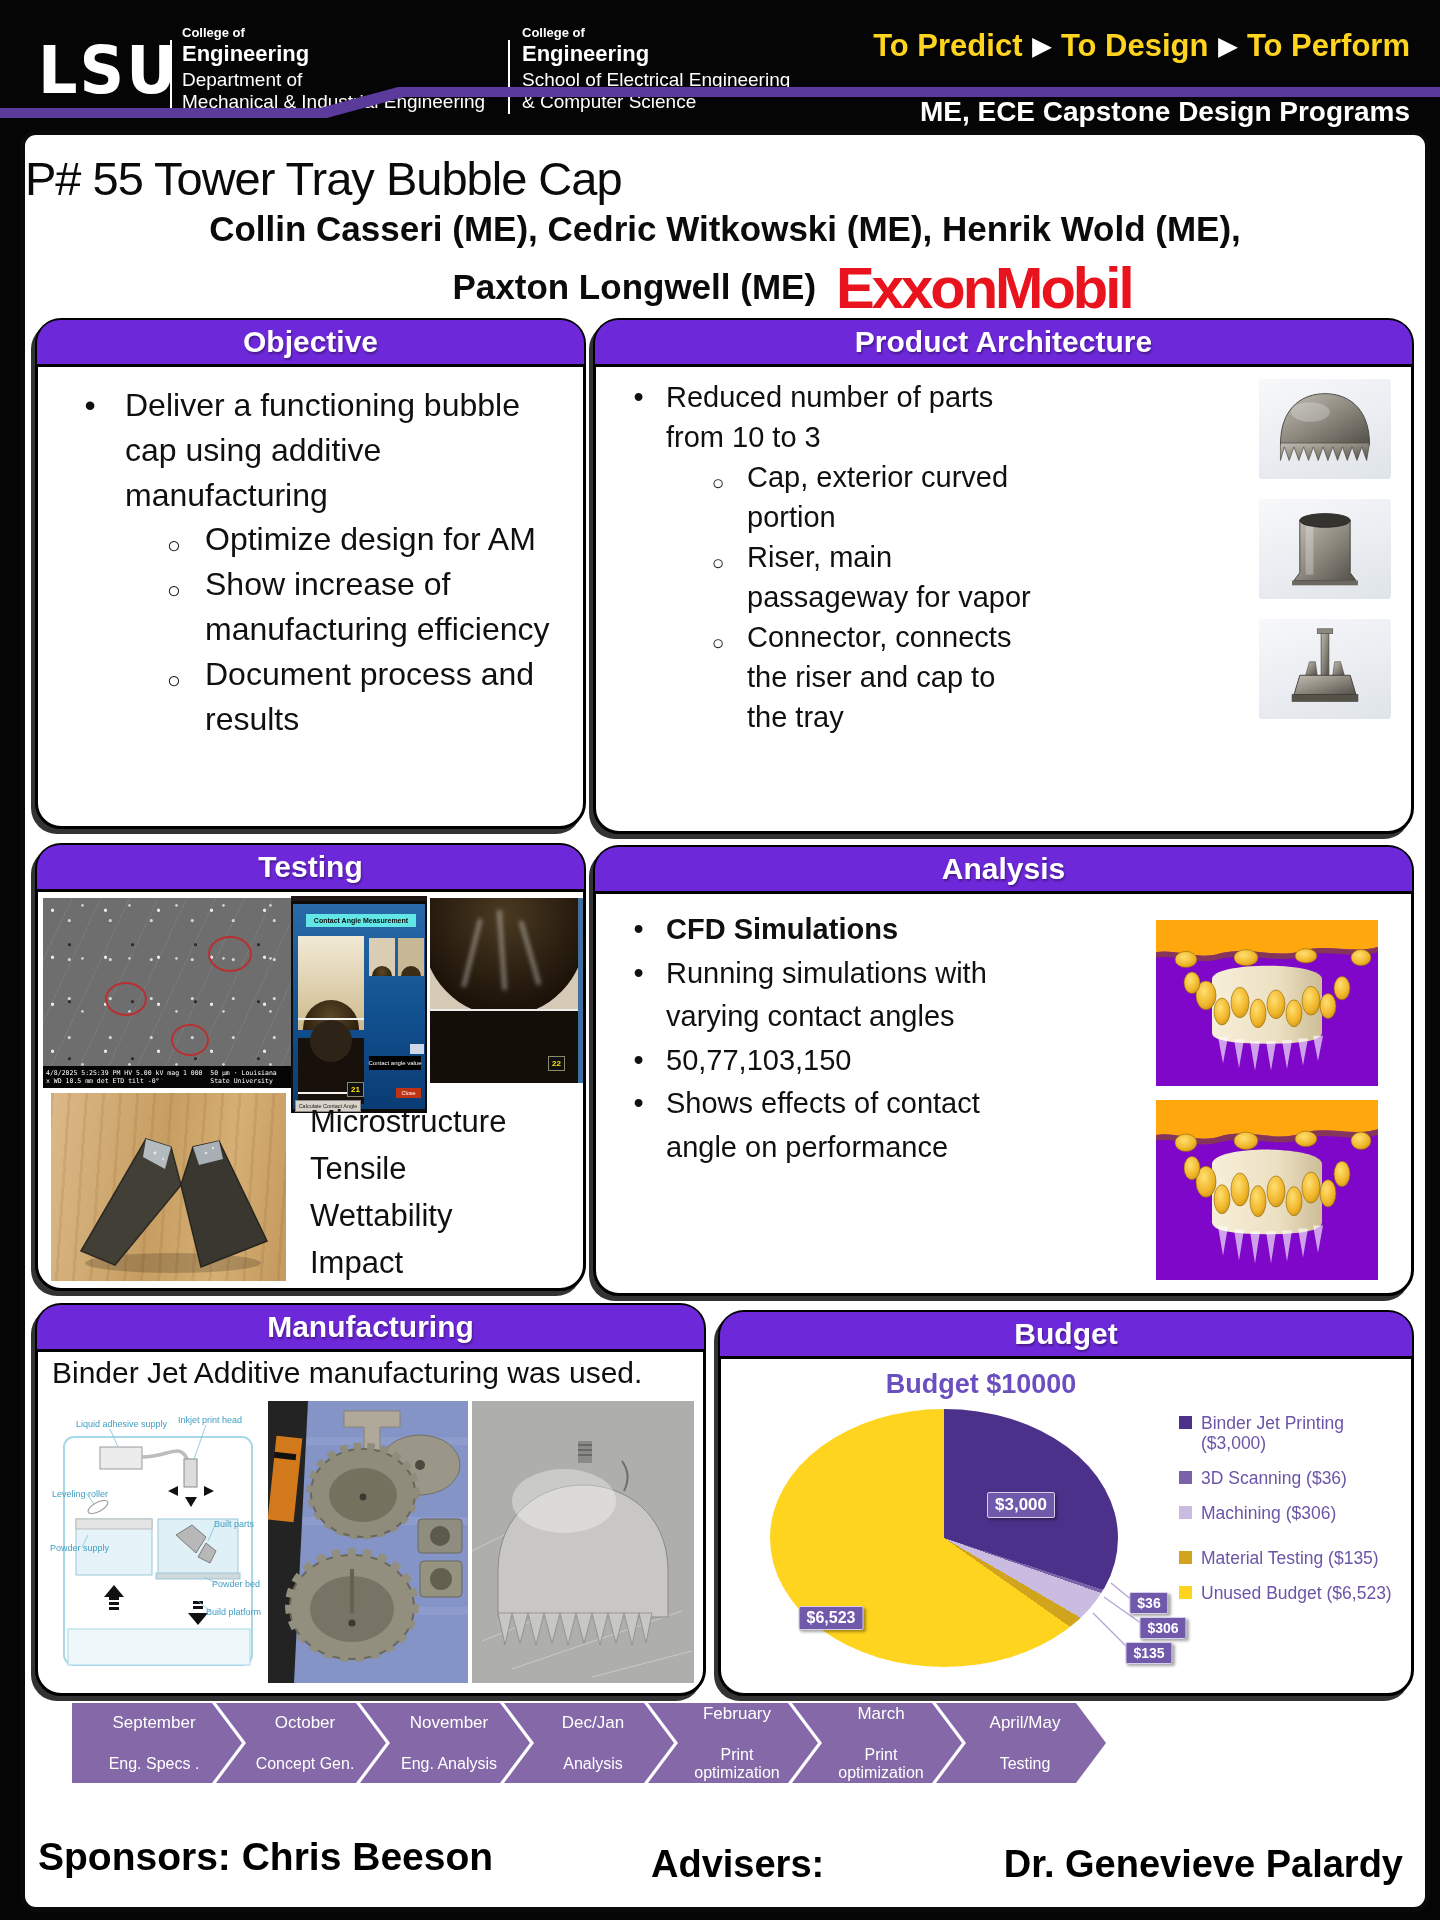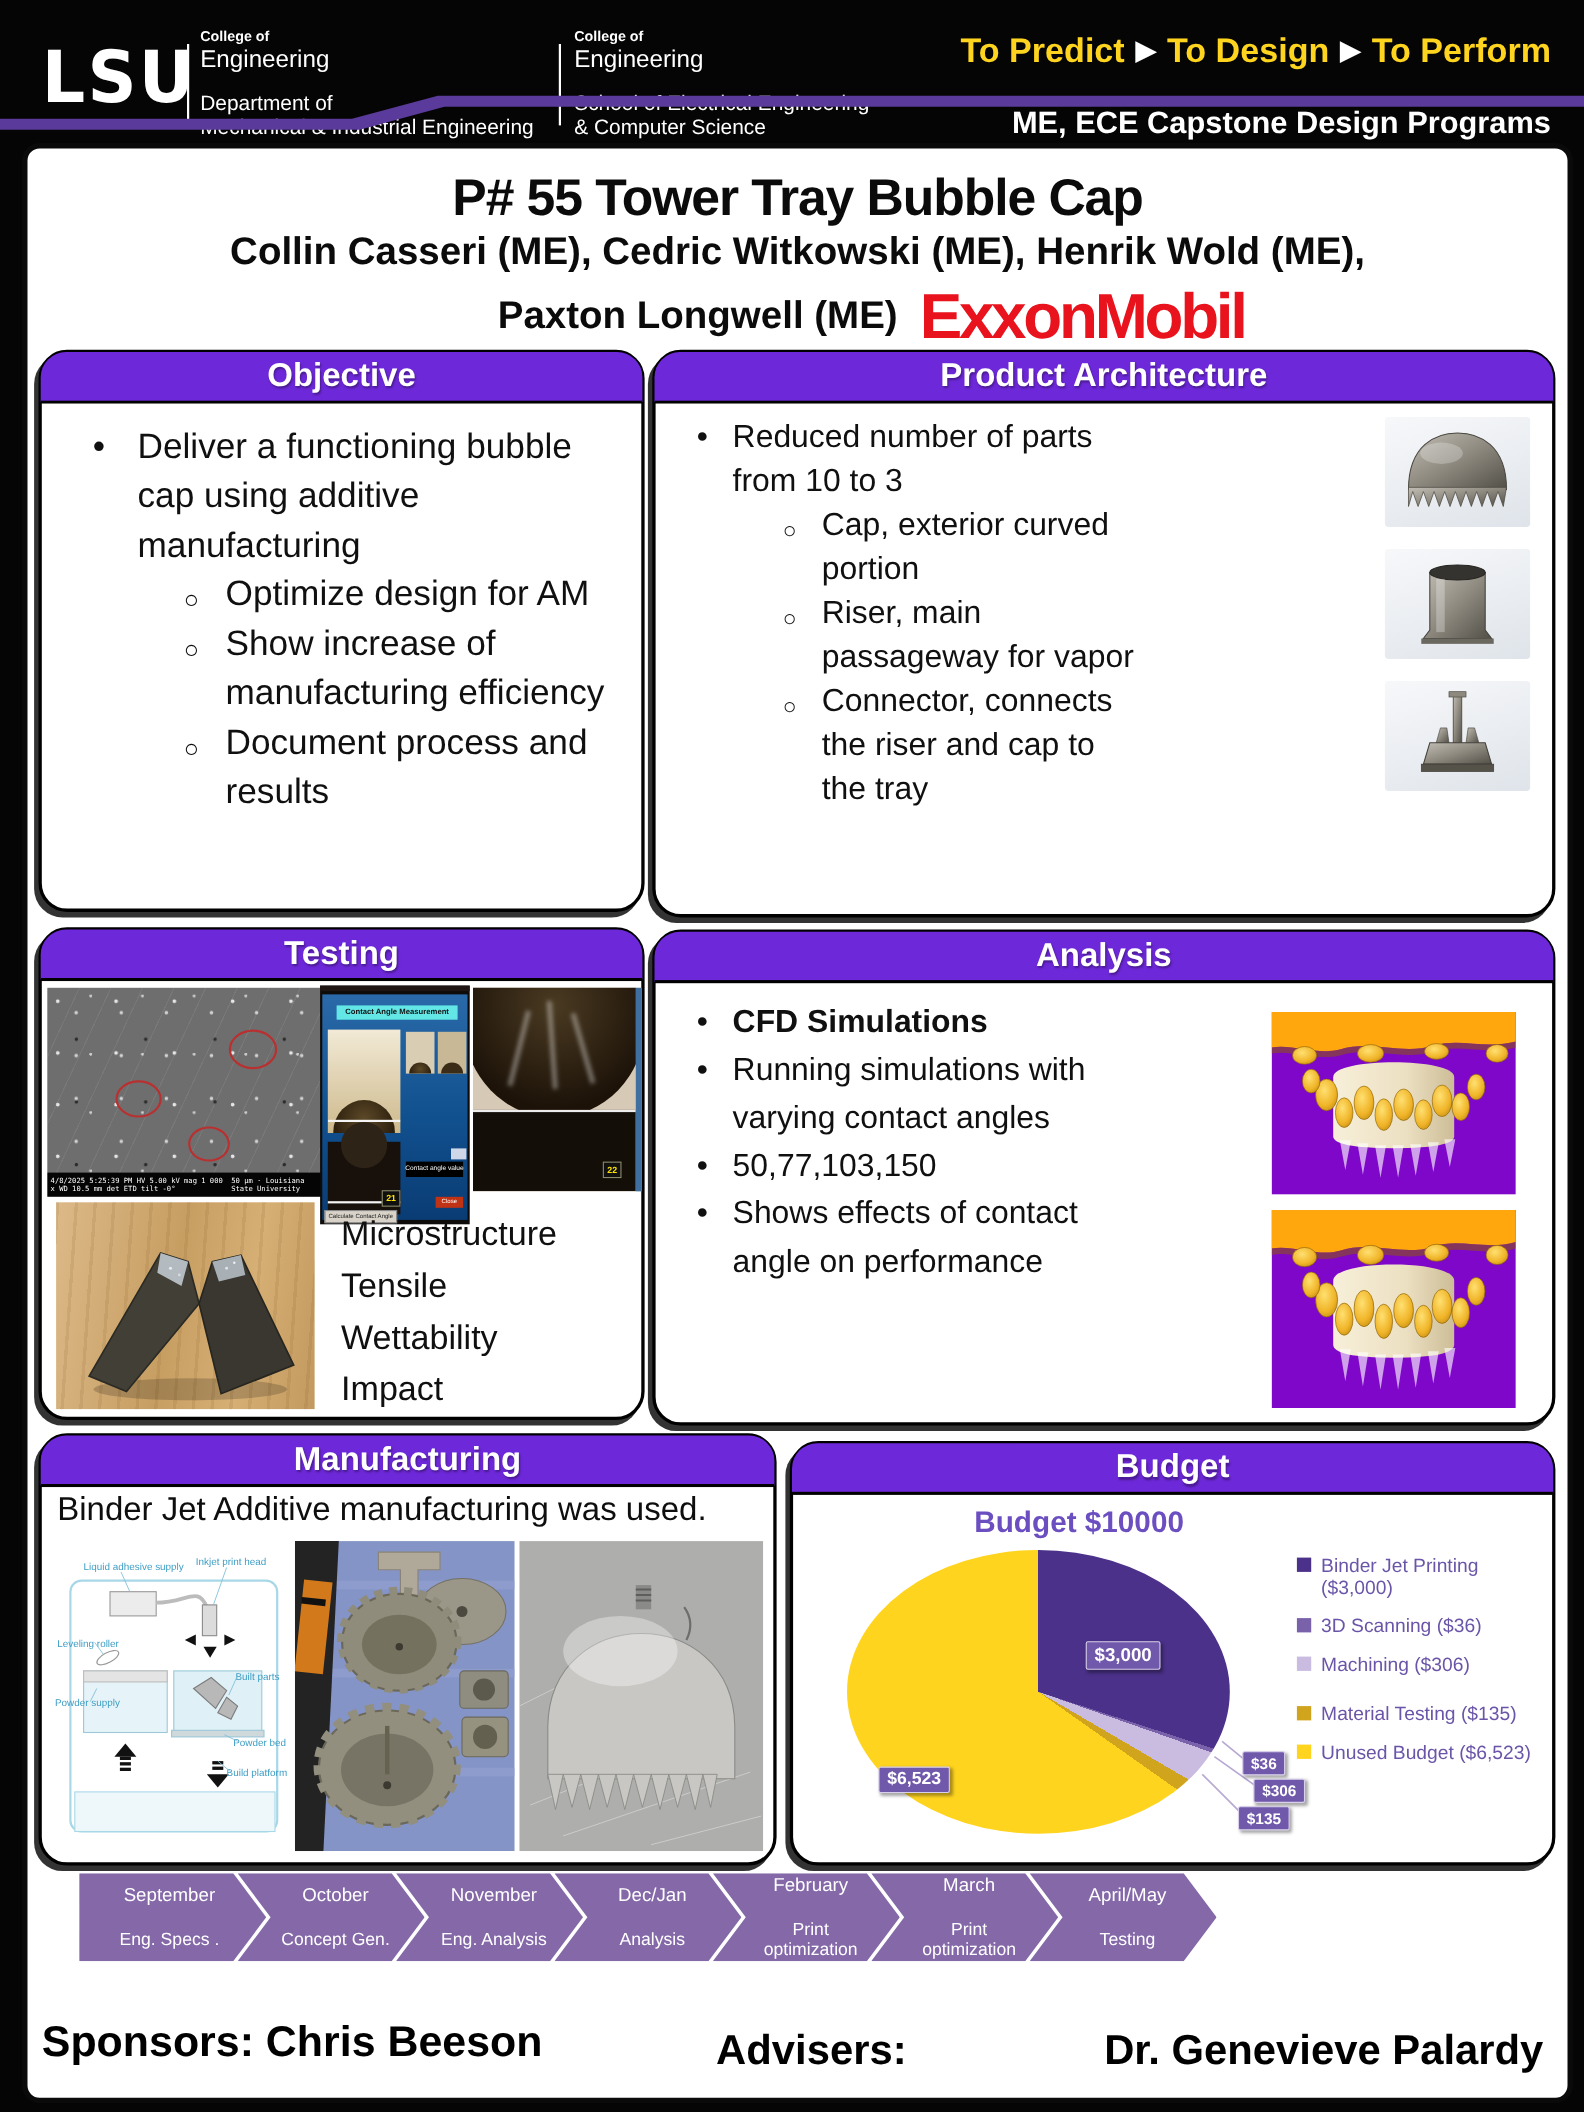--- a/index.html
+++ b/index.html
@@ -15,7 +15,7 @@
   .c-block1{left:182px;top:26px}
   .c-block2{left:522px;top:26px}
   .college .sm{font-size:13px;font-weight:bold}
-  .college .bg{font-size:22px;font-weight:normal;margin-bottom:18px}
+  .college .bg{font-size:22px;font-weight:bold;margin-bottom:3px}
   .college .ln{font-size:19px;font-weight:400}
   .tagline{top:28px;right:30px;font-size:31px;font-weight:bold;color:#ffd41f;white-space:nowrap}
   .tagline .sep{color:#fff;font-size:24px;padding:0 10px;vertical-align:2px}

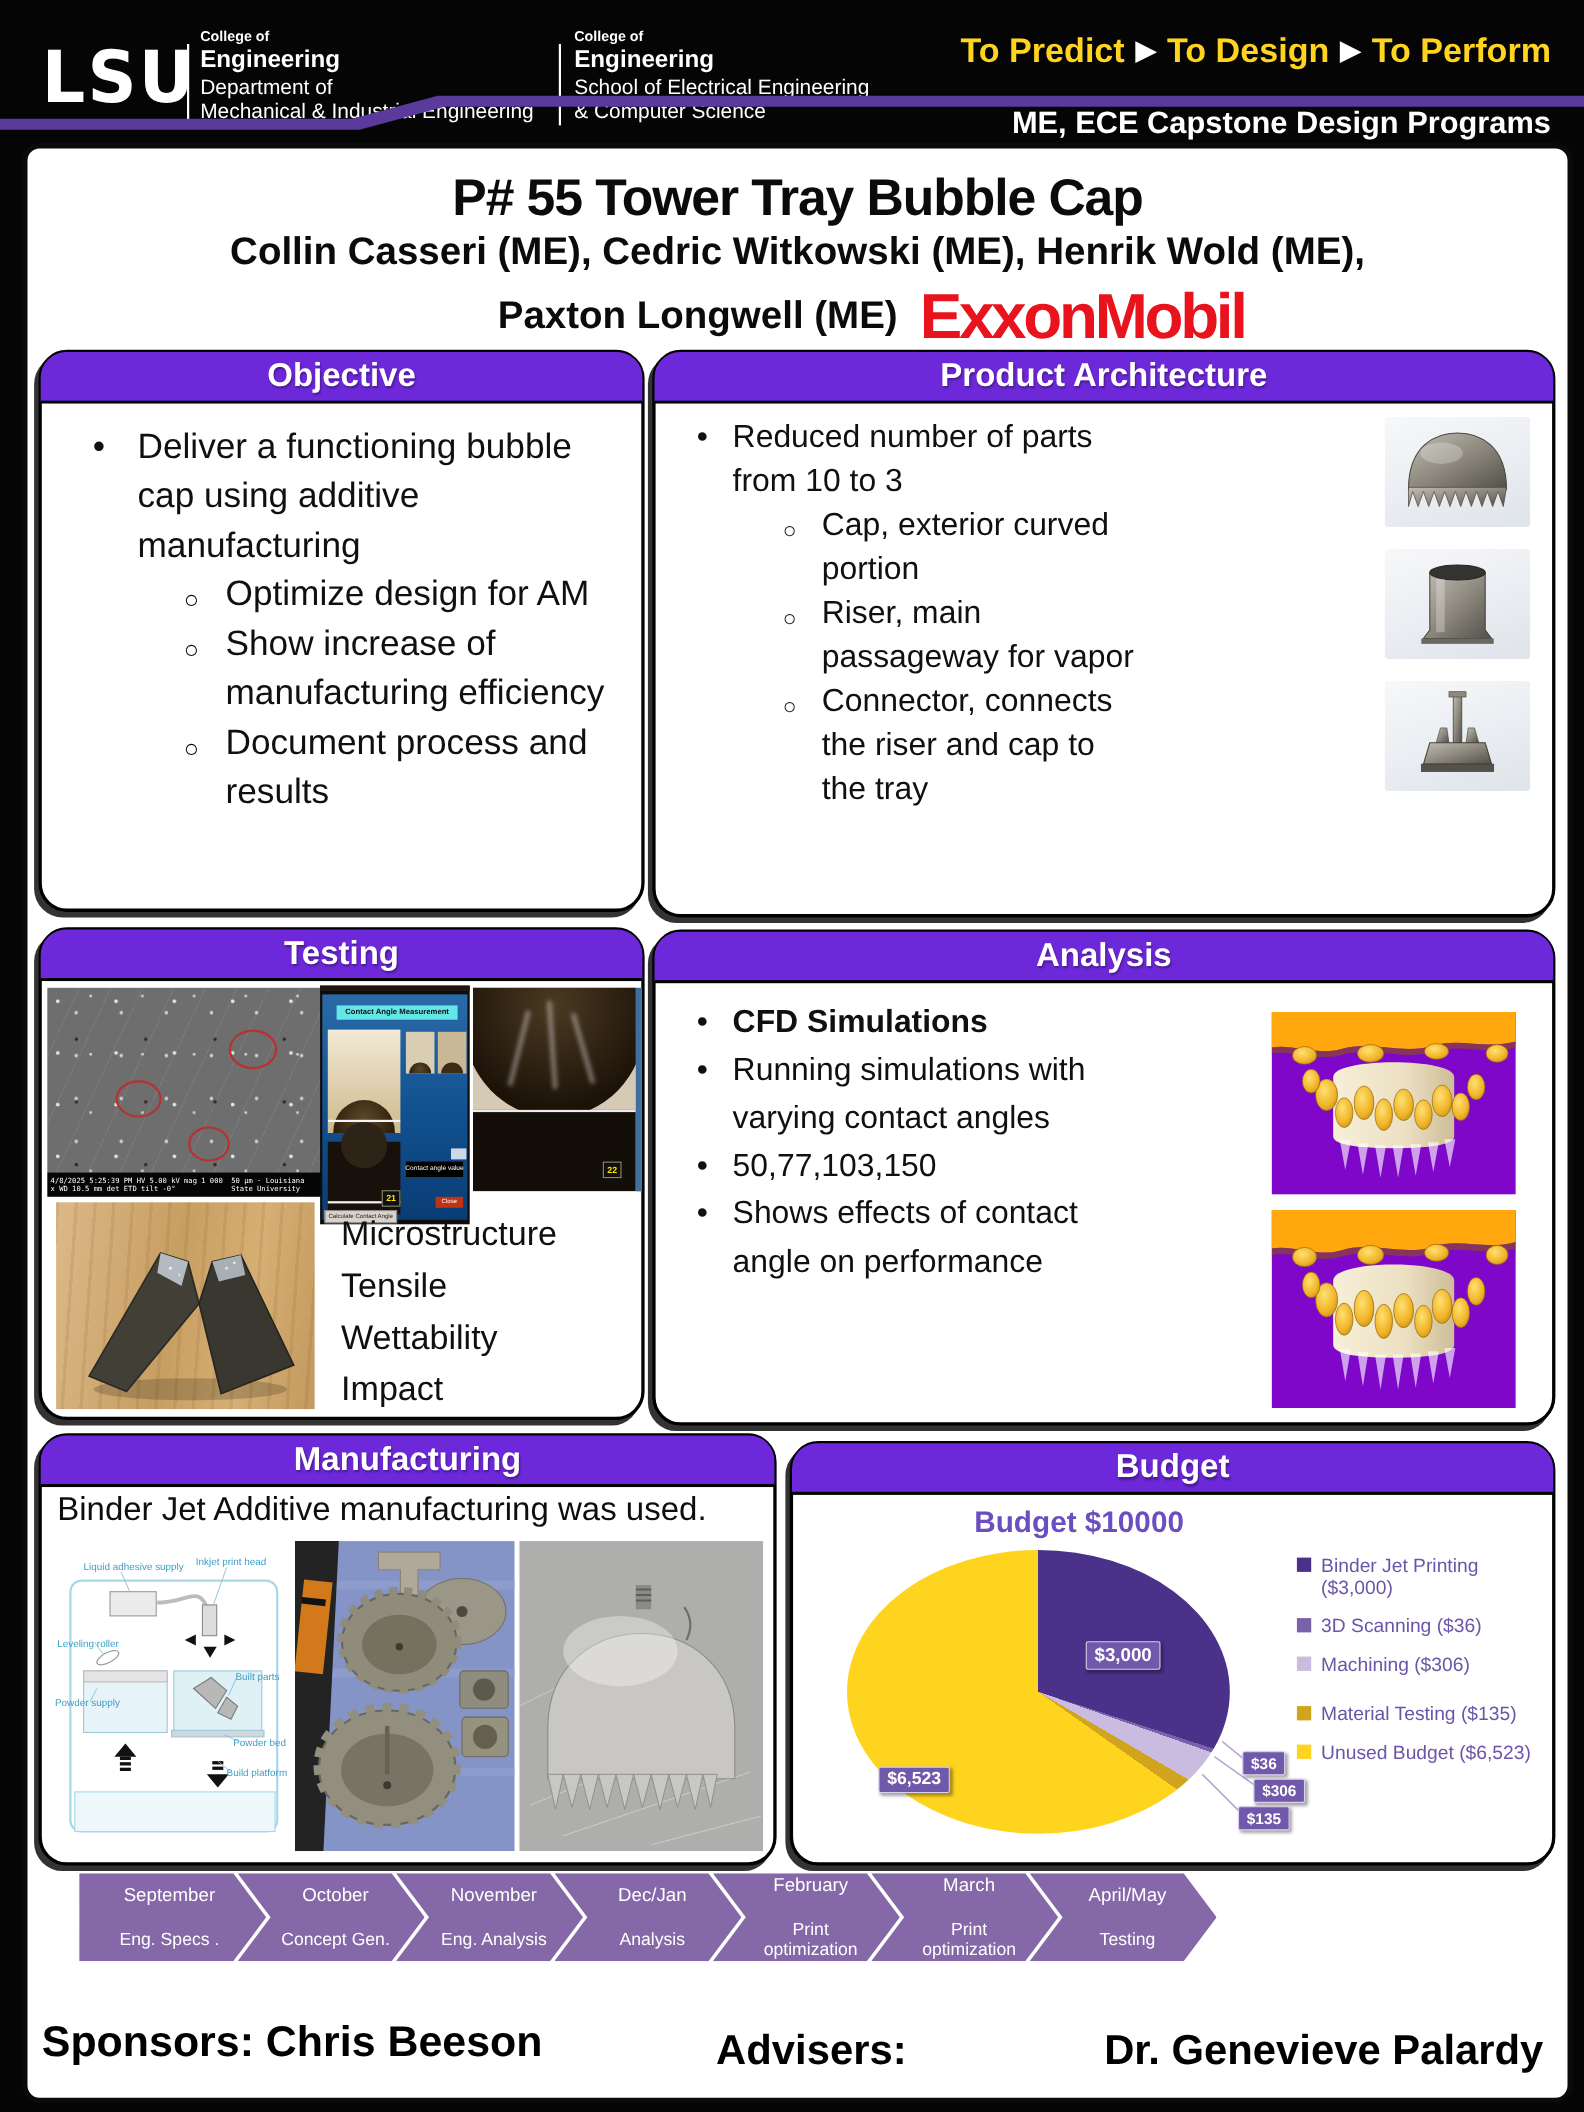--- a/index.html
+++ b/index.html
@@ -25,7 +25,7 @@
   
   .content{left:20px;top:130px;width:1400px;height:1772px;background:#fff;border:5px solid #0a0a0a;border-radius:16px}
 
-  .poster-title{left:0;top:16px;width:100%;text-align:center;font-size:47px;font-weight:bold;color:#0b0b0b;letter-spacing:-1px}
+  .poster-title{left:0;top:16px;width:100%;text-align:left;font-size:47px;font-weight:normal;color:#0b0b0b;letter-spacing:-1px}
   .authors1{left:0;top:74px;width:100%;text-align:center;font-size:35px;font-weight:bold;color:#0b0b0b}
   .authors2{left:67px;top:112px;width:100%;height:80px;display:flex;align-items:center;justify-content:center;gap:20px}
   .authors2 .a2t{font-size:35px;font-weight:bold;color:#0b0b0b}

